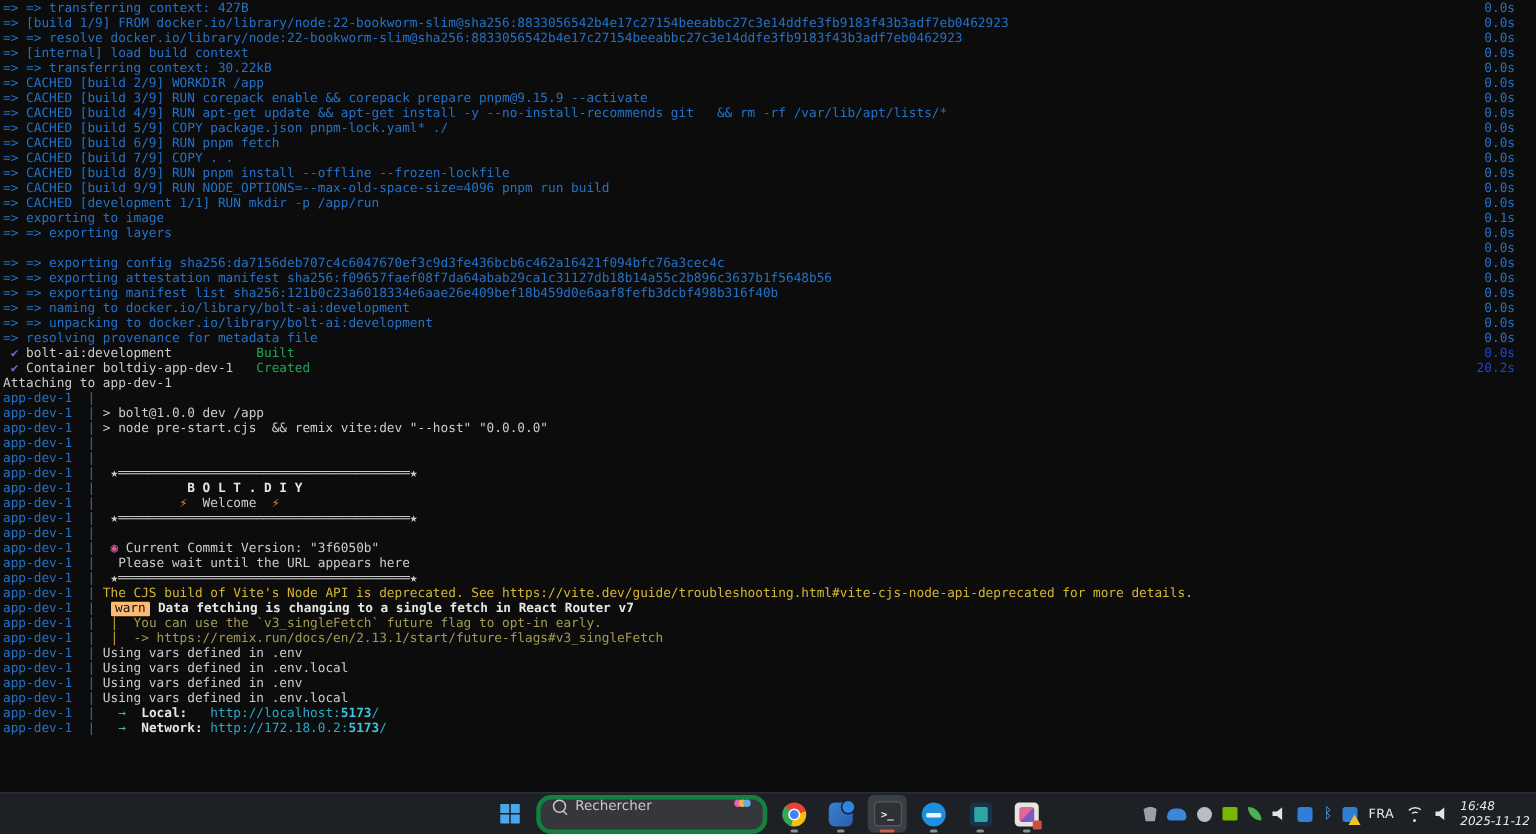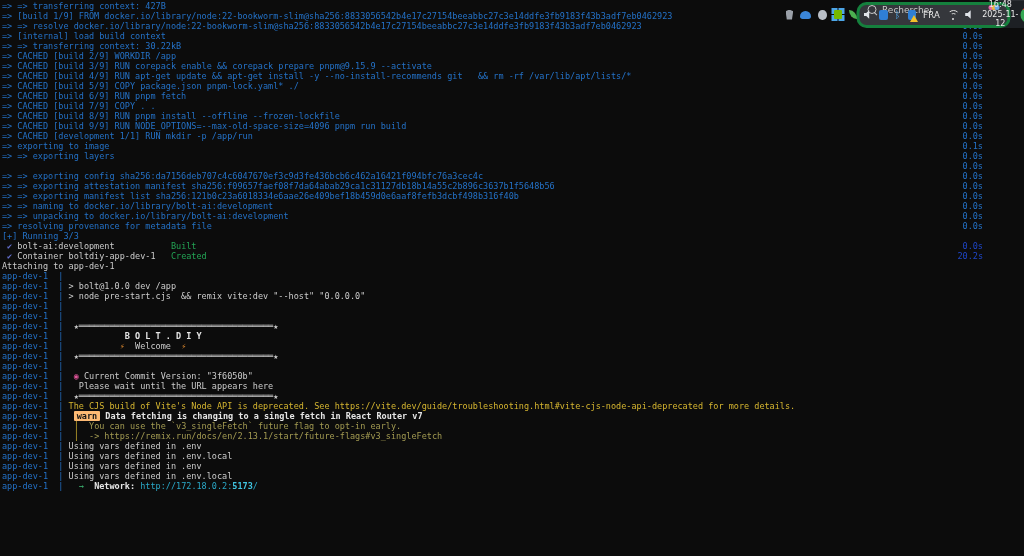--- a/index.html
+++ b/index.html
@@ -4,7 +4,7 @@
 <style>
   html,body{margin:0;padding:0;background:#0c0c0c;}
   body{width:1024px;height:556px;overflow:hidden;}
-  .screen{width:1024px;height:556px;display:flex;flex-direction:row;}
+  .screen{width:1024px;height:556px;display:flex;flex-direction:column;}
 
   
   #terminal{

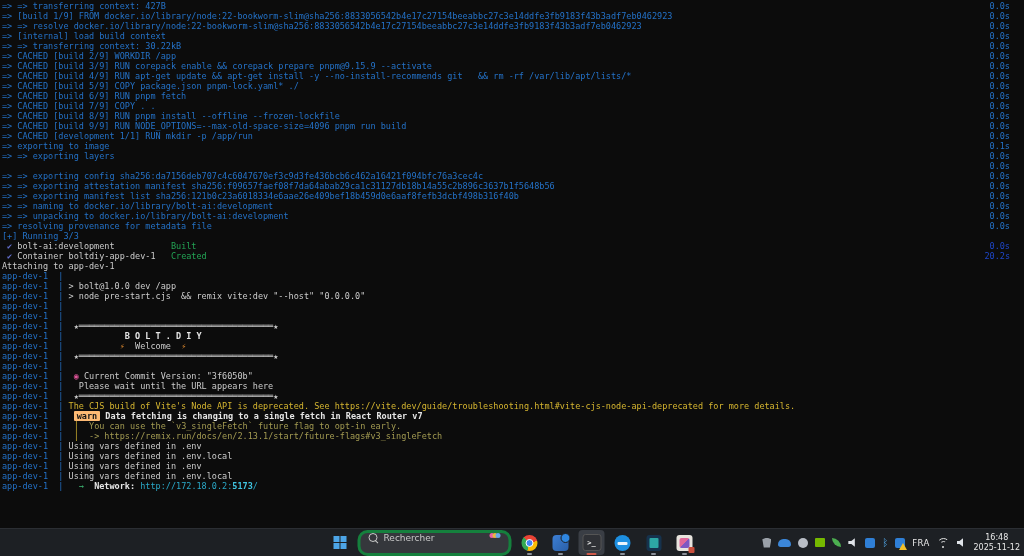--- a/index.html
+++ b/index.html
@@ -142,7 +142,6 @@
       <div class="tl"><span class="lc"><span class="c-b">=&gt; =&gt; naming to docker.io/library/bolt-ai:development</span></span><span class="tt">0.0s</span></div>
       <div class="tl"><span class="lc"><span class="c-b">=&gt; =&gt; unpacking to docker.io/library/bolt-ai:development</span></span><span class="tt">0.0s</span></div>
       <div class="tl"><span class="lc"><span class="c-b">=&gt; resolving provenance for metadata file</span></span><span class="tt">0.0s</span></div>
-      <div class="tl"><span class="lc"><span class="c-b">[+] Running 3/3</span></span></div>
       <div class="tl"><span class="lc"><span class="c-ck"> ✔ </span><span class="c-w">bolt-ai:development           </span><span class="c-g">Built</span></span><span class="tt tt-d">0.0s</span></div>
       <div class="tl"><span class="lc"><span class="c-ck"> ✔ </span><span class="c-w">Container boltdiy-app-dev-1   </span><span class="c-g">Created</span></span><span class="tt tt-d">20.2s</span></div>
       <div class="tl"><span class="lc"><span class="c-w">Attaching to app-dev-1</span></span></div>

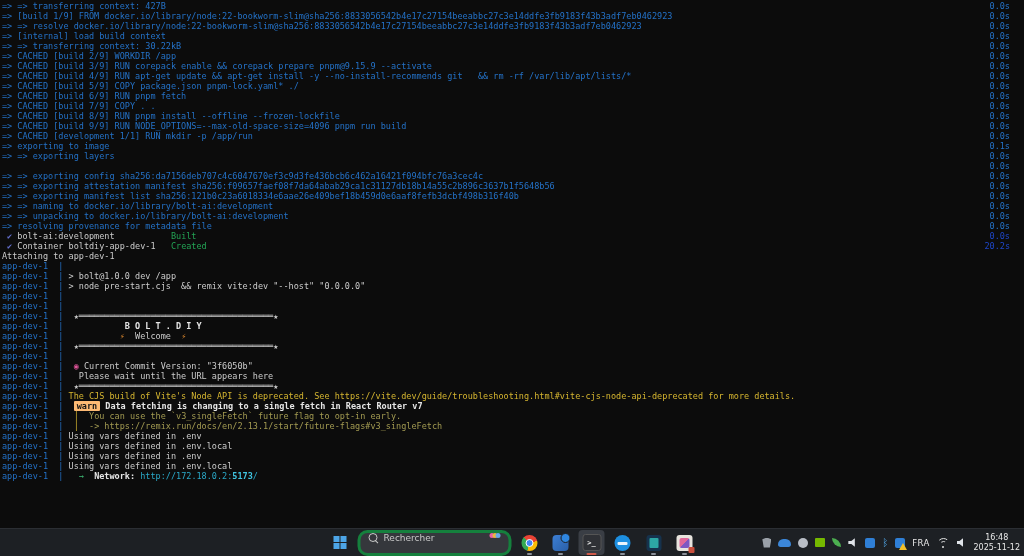--- a/index.html
+++ b/index.html
@@ -27,7 +27,7 @@
   .c-y{color:#d6b630;}
   .c-dy{color:#a39b52;}
   .c-yb{color:#d6b630;}
-  .c-wb{background:#fdba74;color:#141414;font-weight:bold;border-radius:1px;padding:0 3px;}
+  .c-wb{background:#fdba74;color:#141414;font-weight:normal;border-radius:1px;padding:0 3px;}
   .c-c{color:#2aa9c9;}
   .c-bc{color:#41c4e0;font-weight:bold;}
   .c-p{color:#e0559a;}

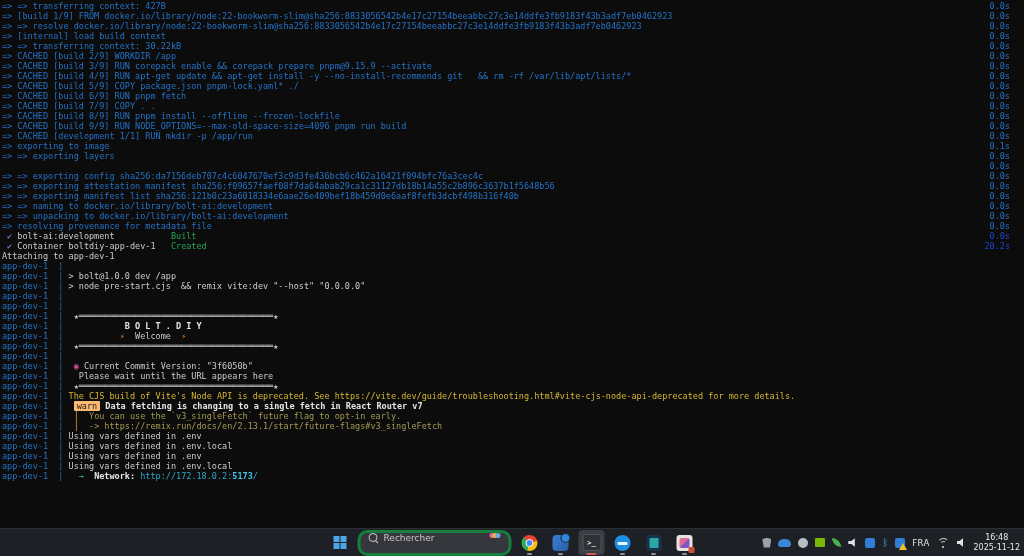--- a/index.html
+++ b/index.html
@@ -166,6 +166,7 @@
       <div class="tl"><span class="lc"><span class="c-b">app-dev-1  | </span><span class="c-w">Using vars defined in .env.local</span></span></div>
       <div class="tl"><span class="lc"><span class="c-b">app-dev-1  | </span><span class="c-w">Using vars defined in .env</span></span></div>
       <div class="tl"><span class="lc"><span class="c-b">app-dev-1  | </span><span class="c-w">Using vars defined in .env.local</span></span></div>
+      <div class="tl"><span class="lc"><span class="c-b">app-dev-1  | </span><span class="c-ga">  → </span><span class="c-bw"> Local:</span><span class="c-w">   </span><span class="c-c">http://localhost:</span><span class="c-bc">5173</span><span class="c-c">/</span></span></div>
       <div class="tl"><span class="lc"><span class="c-b">app-dev-1  | </span><span class="c-ga">  → </span><span class="c-bw"> Network:</span><span class="c-w"> </span><span class="c-c">http://172.18.0.2:</span><span class="c-bc">5173</span><span class="c-c">/</span></span></div>
     </div>
 

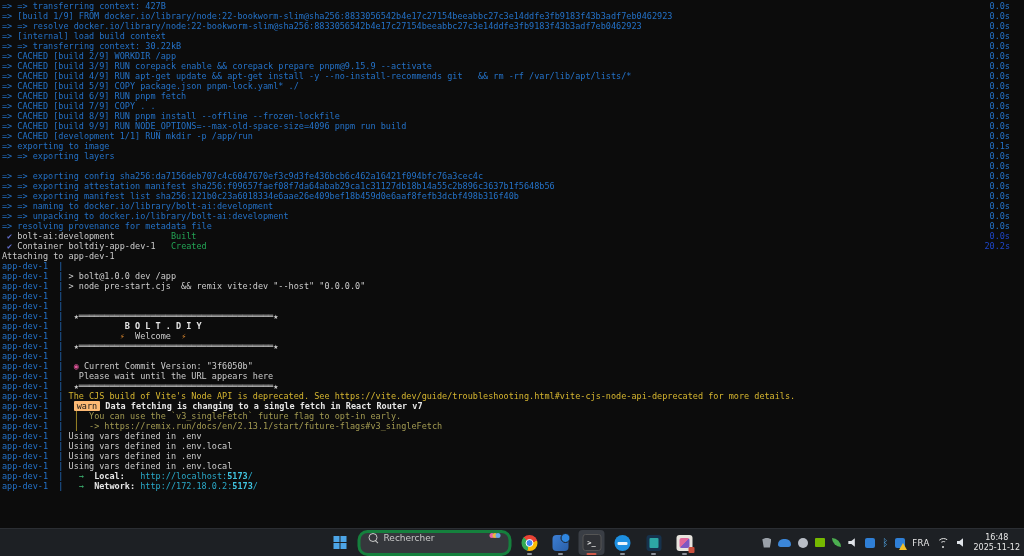--- a/index.html
+++ b/index.html
@@ -111,7 +111,7 @@
   .wifi::after{content:"";position:absolute;left:3px;top:3px;width:5px;height:5px;border:1.3px solid #e0e0e0;
     border-radius:50%;clip-path:polygon(50% 50%,-10% -10%,110% -10%);}
   .wifi b{position:absolute;left:50%;bottom:0;width:2px;height:2px;background:#e0e0e0;border-radius:50%;transform:translateX(-50%);}
-  .clock{font-size:8px;line-height:9.5px;color:#e8e8e8;text-align:center;}
+  .clock{font-size:8px;line-height:9.5px;color:#e8e8e8;text-align:left;font-style:italic;}
 </style>
 </head>
 <body>

